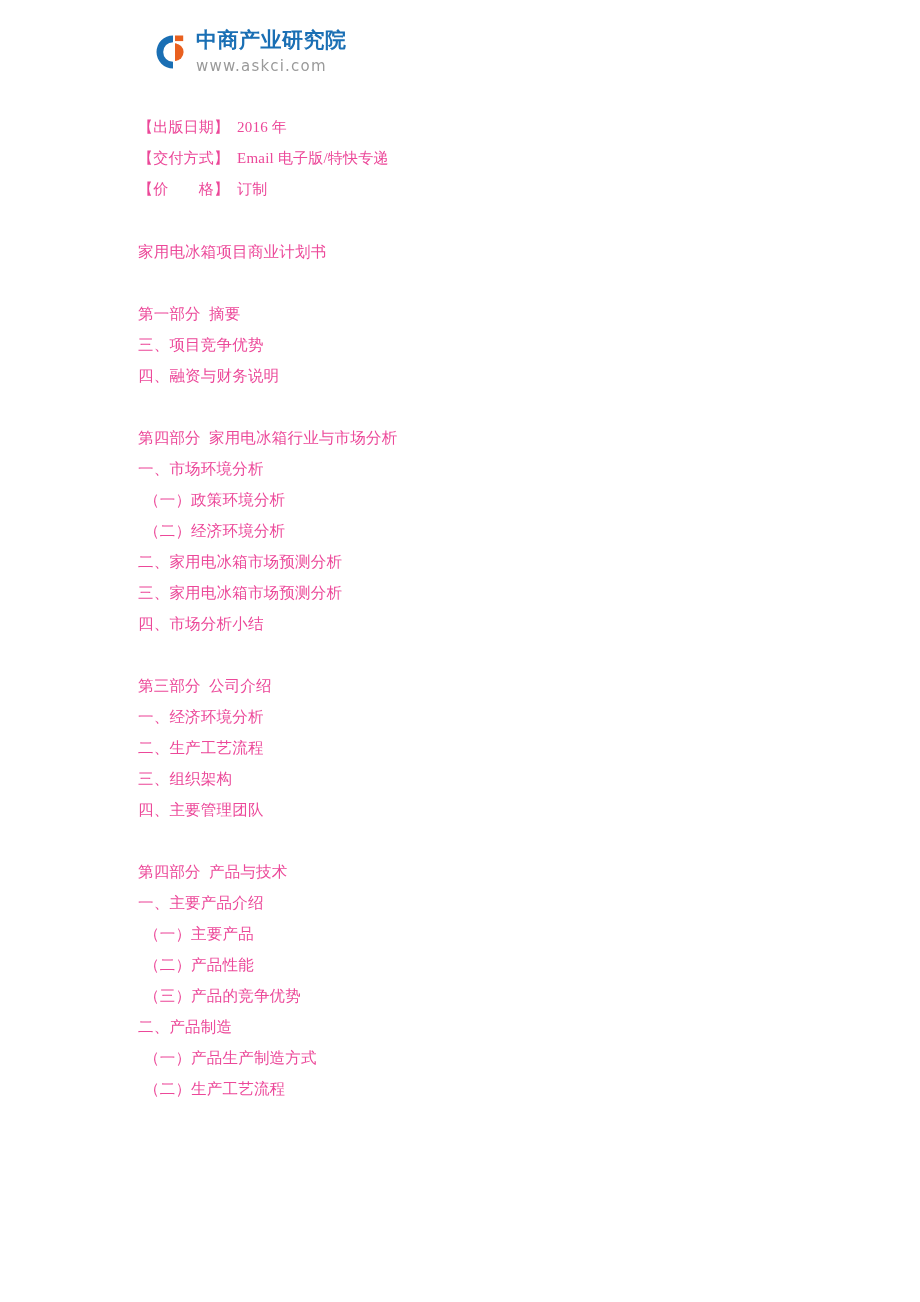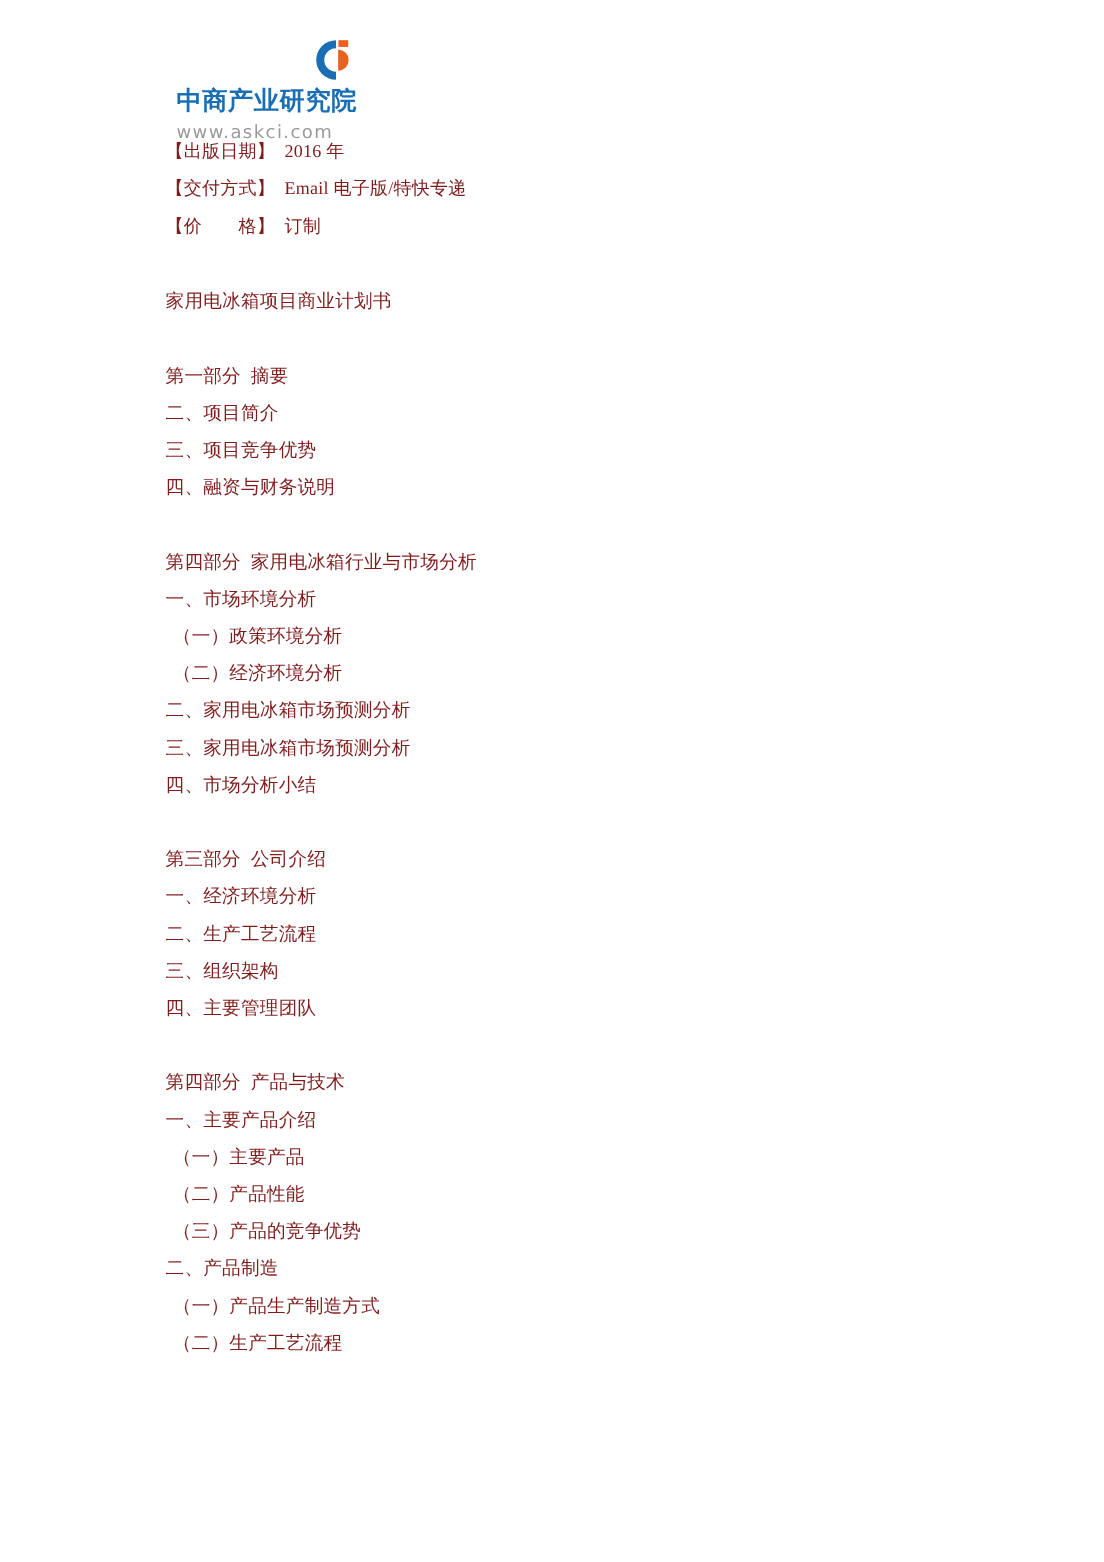--- a/index.html
+++ b/index.html
@@ -18,11 +18,10 @@
   
   .logo-block {
     position: absolute;
-    left: 142px;
+    left: 153px;
     top: 28px;
     display: flex;
-    align-items: flex-end;
-    flex-direction: column;
+    align-items: center;
   }
   .logo-mark {
     width: 38px;

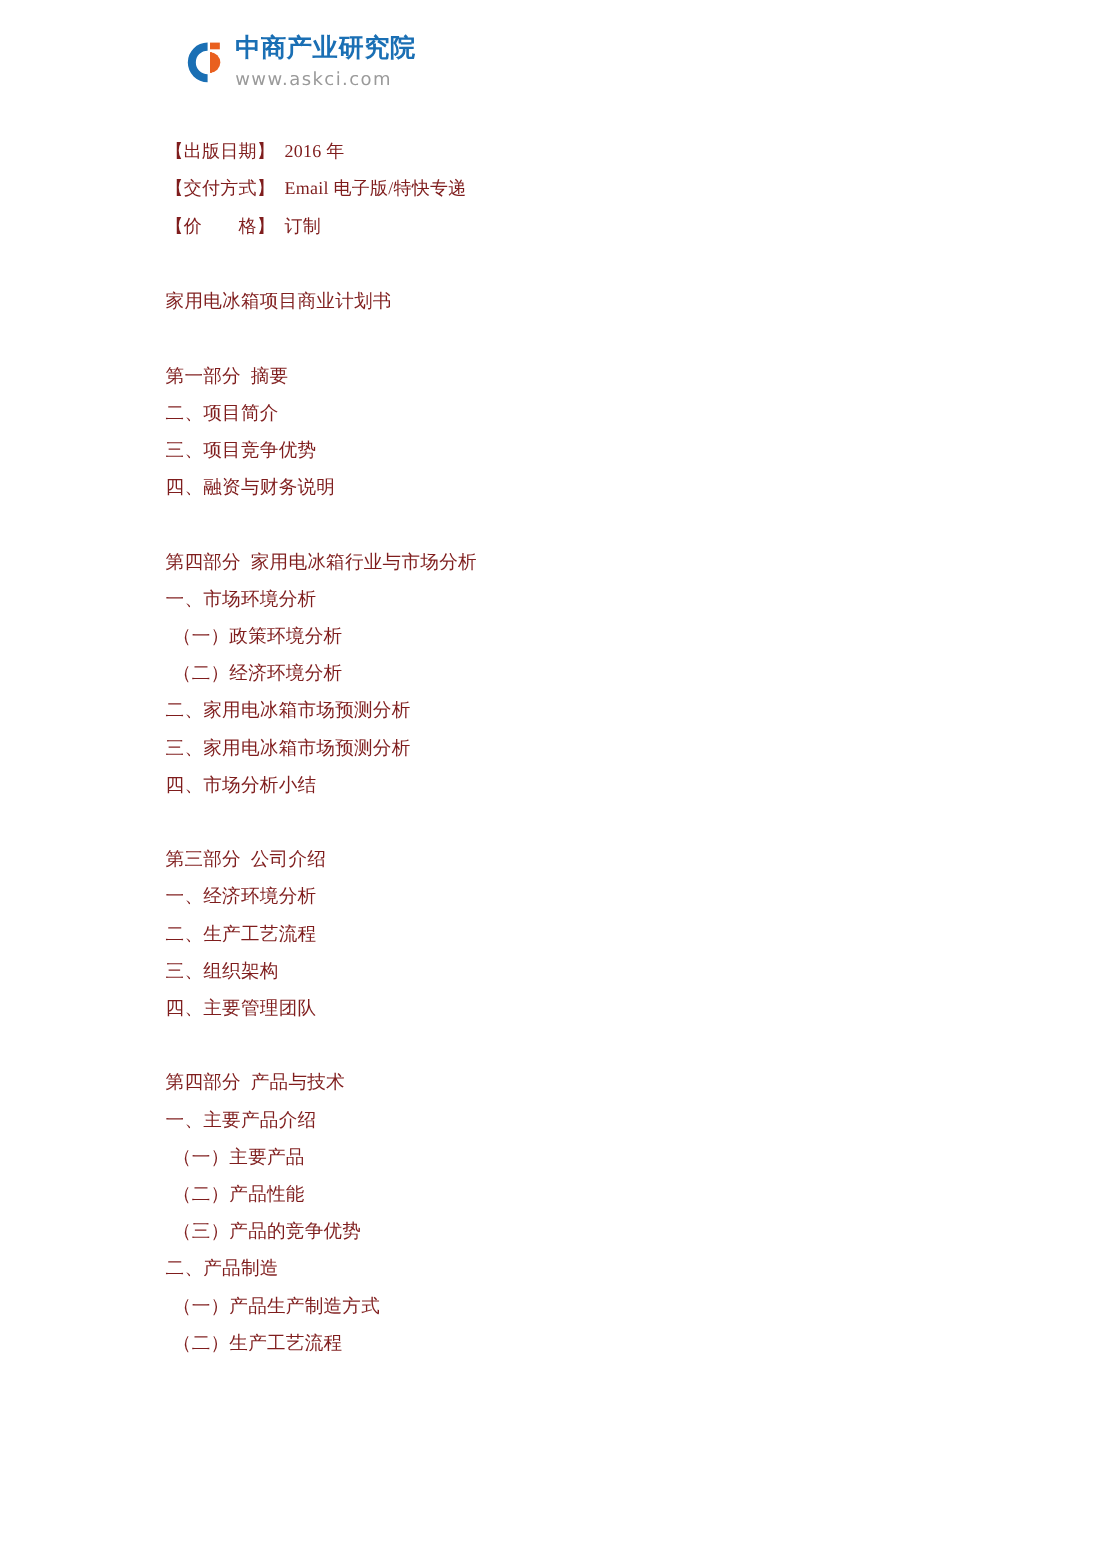--- a/index.html
+++ b/index.html
@@ -67,7 +67,7 @@
   .line {
     font-size: 15.5px;
     line-height: 31px;
-    color: #7f1d1d;
+    color: #ec4899;
     white-space: pre;
     letter-spacing: 0.2px;
   }

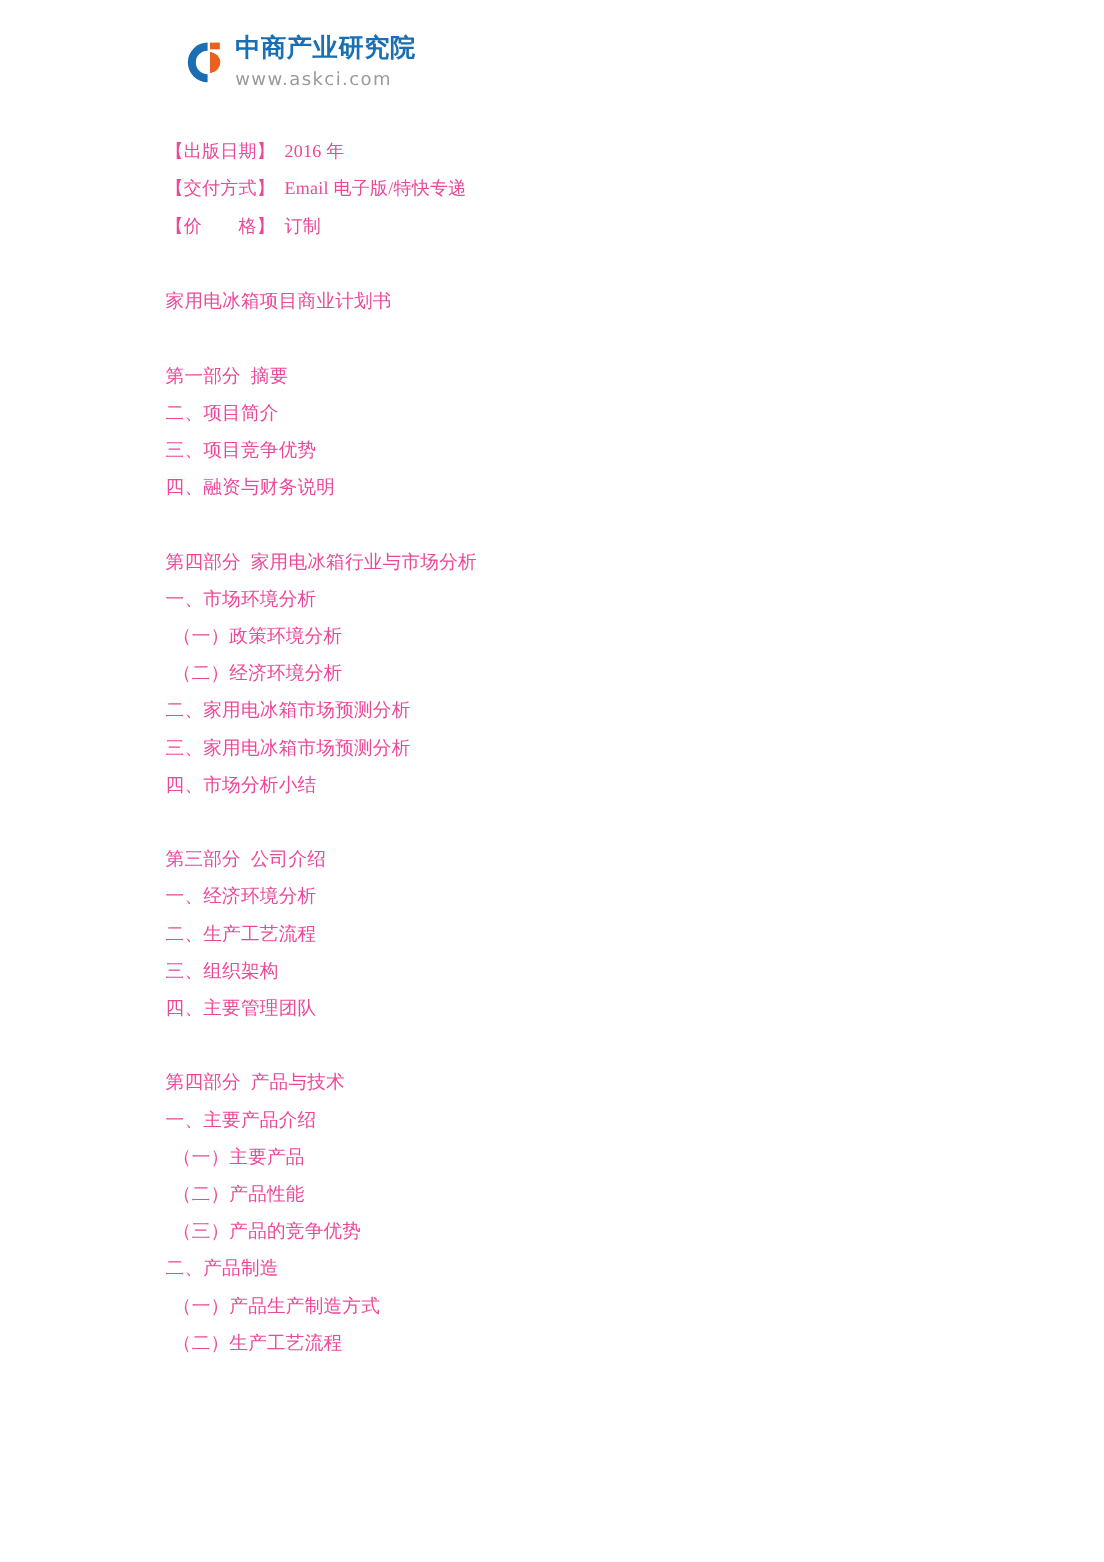--- a/index.html
+++ b/index.html
@@ -115,7 +115,6 @@
   <div class="gap"></div>
 
   <div class="line">第一部分  摘要</div>
-  <div class="line">二、项目简介</div>
   <div class="line">三、项目竞争优势</div>
   <div class="line">四、融资与财务说明</div>
 

